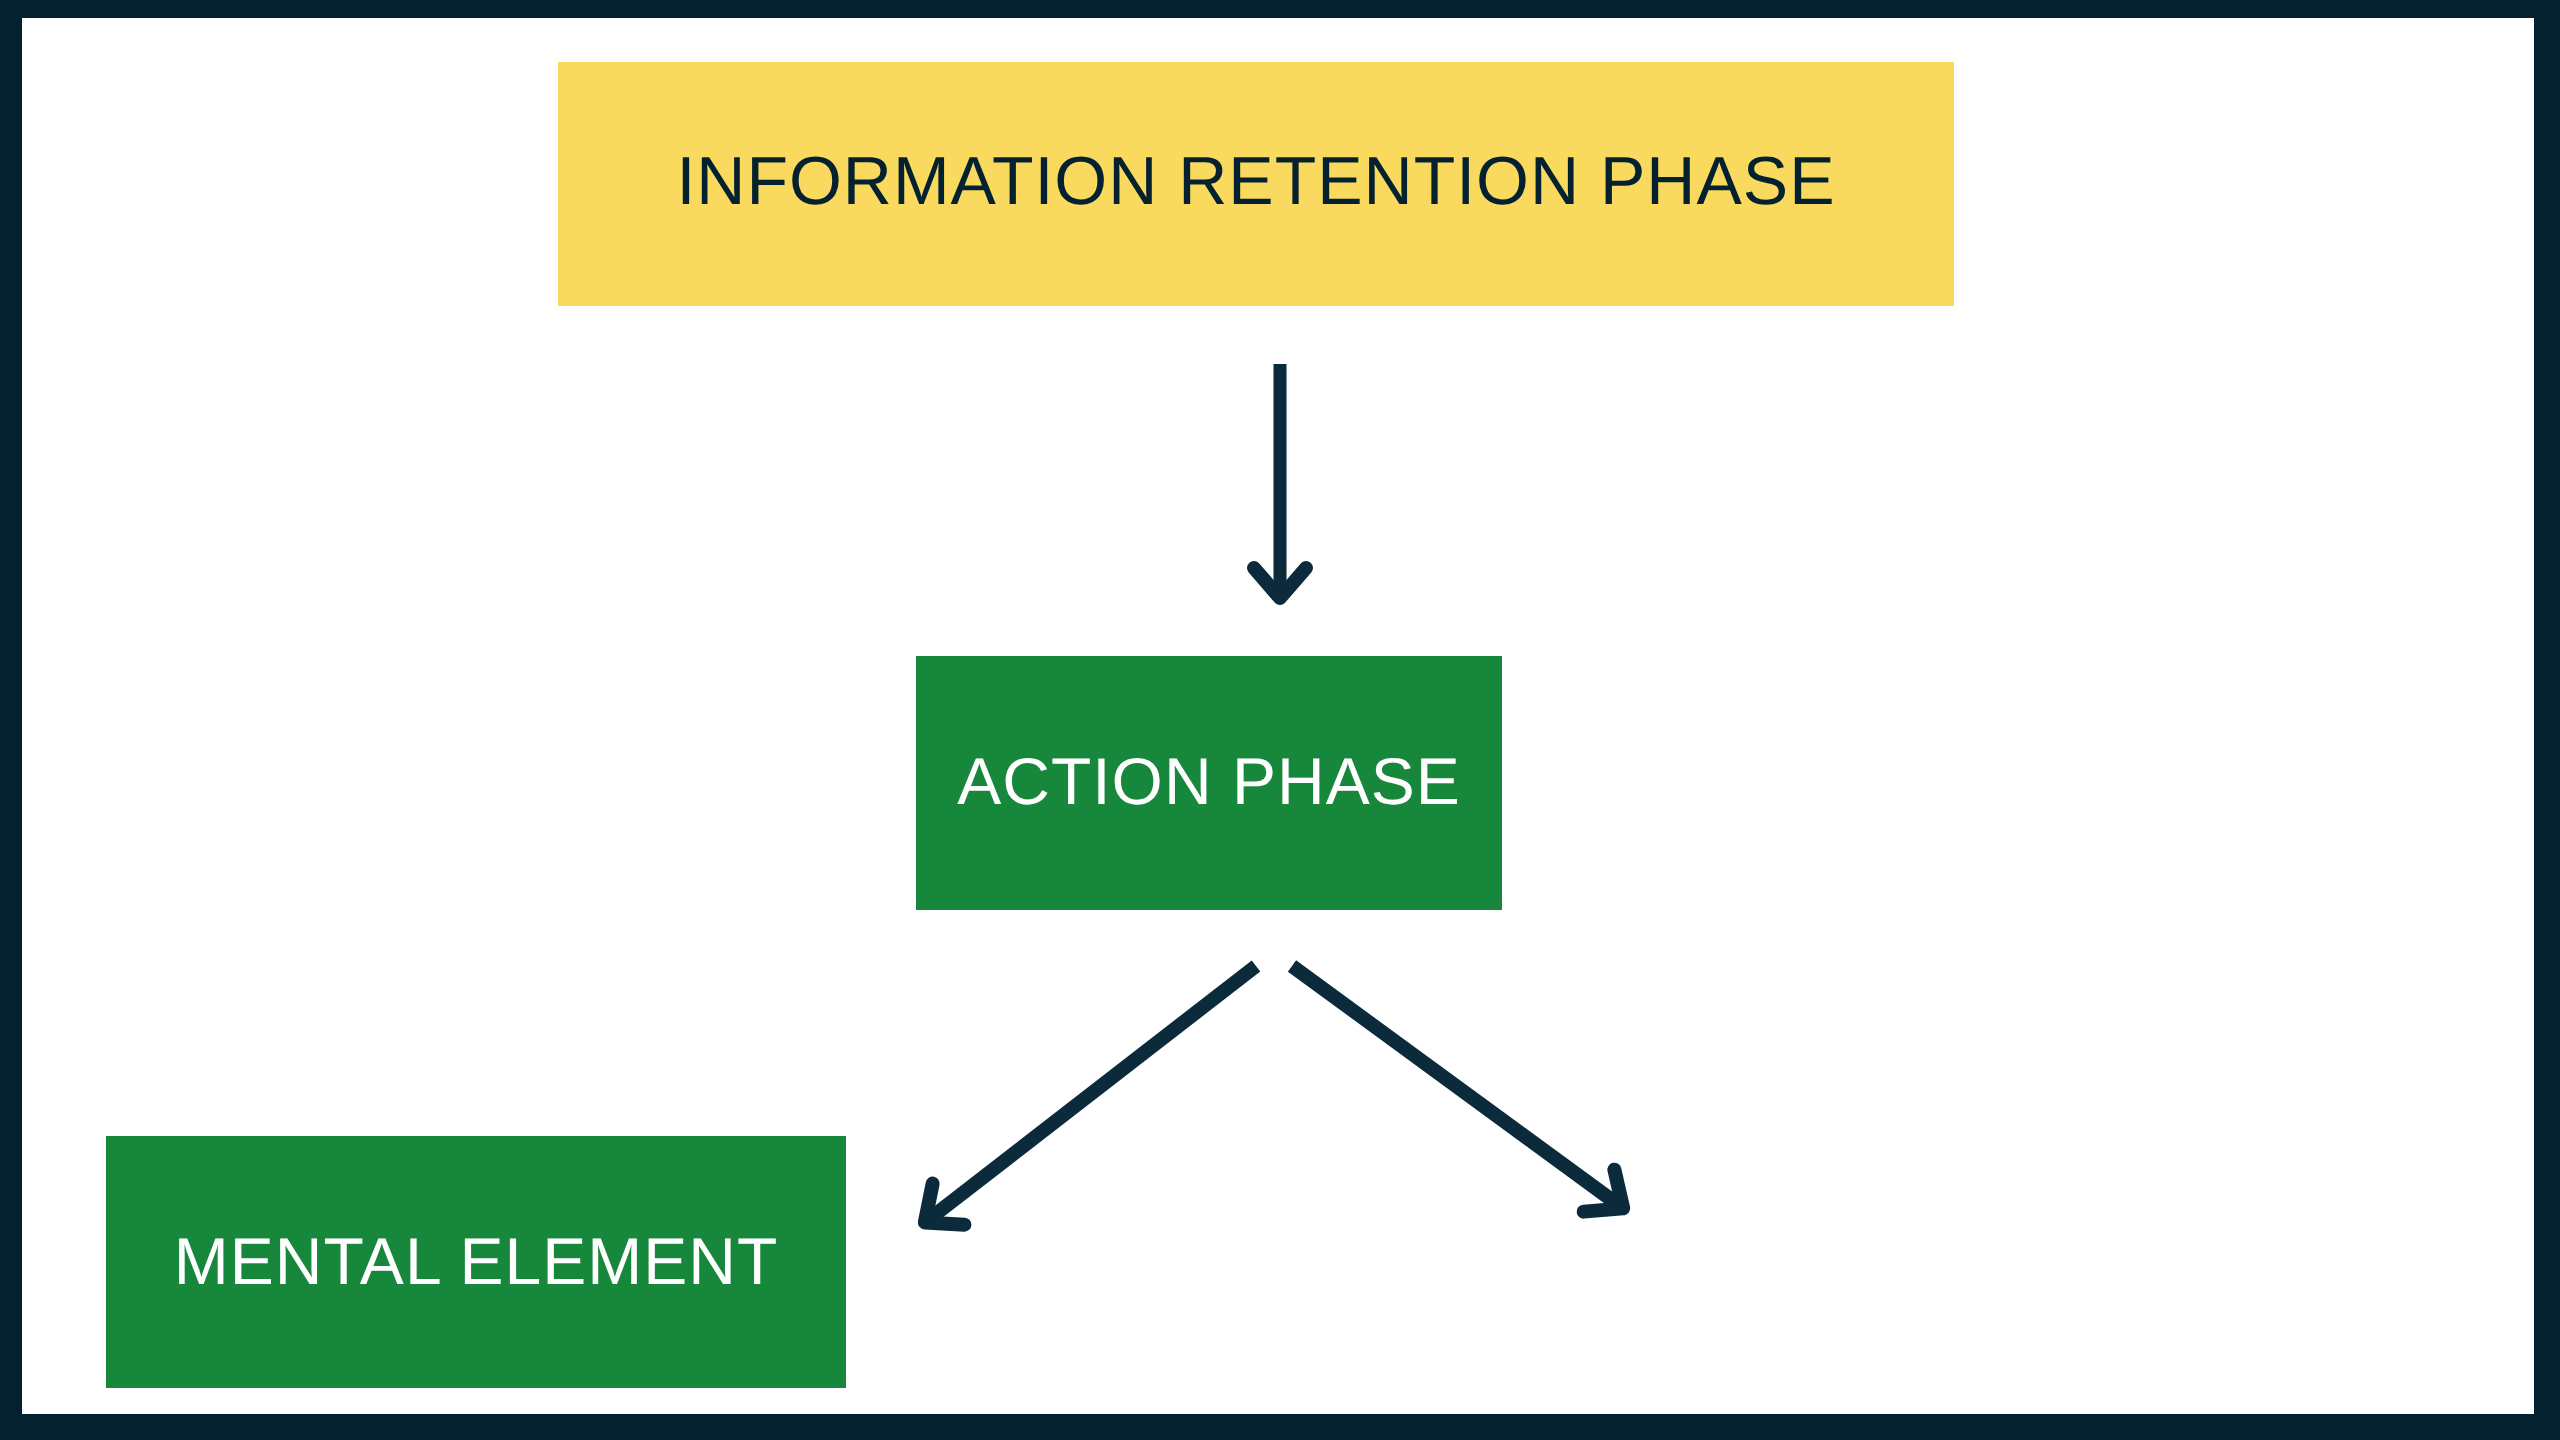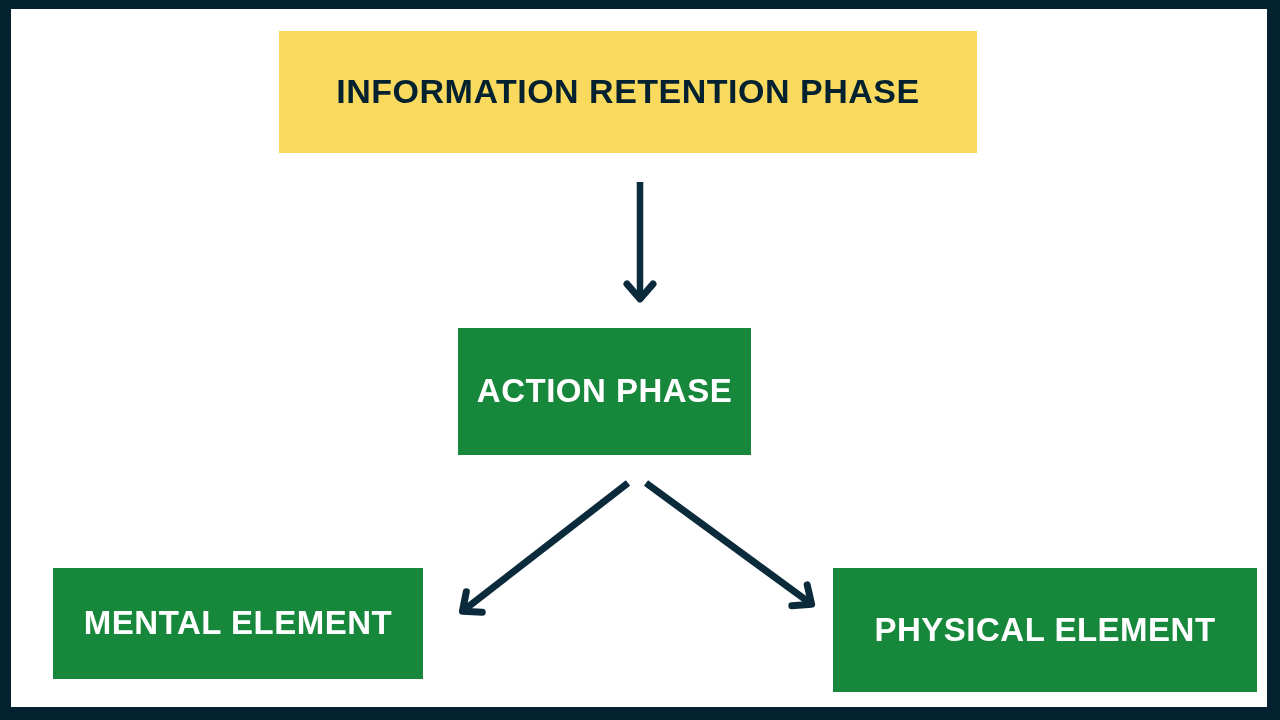--- a/index.html
+++ b/index.html
@@ -29,7 +29,7 @@
     align-items: center;
     justify-content: center;
     text-align: center;
-    font-weight: bold;
+    font-weight: normal;
     letter-spacing: 0.5px;
     line-height: 1.1;
   }

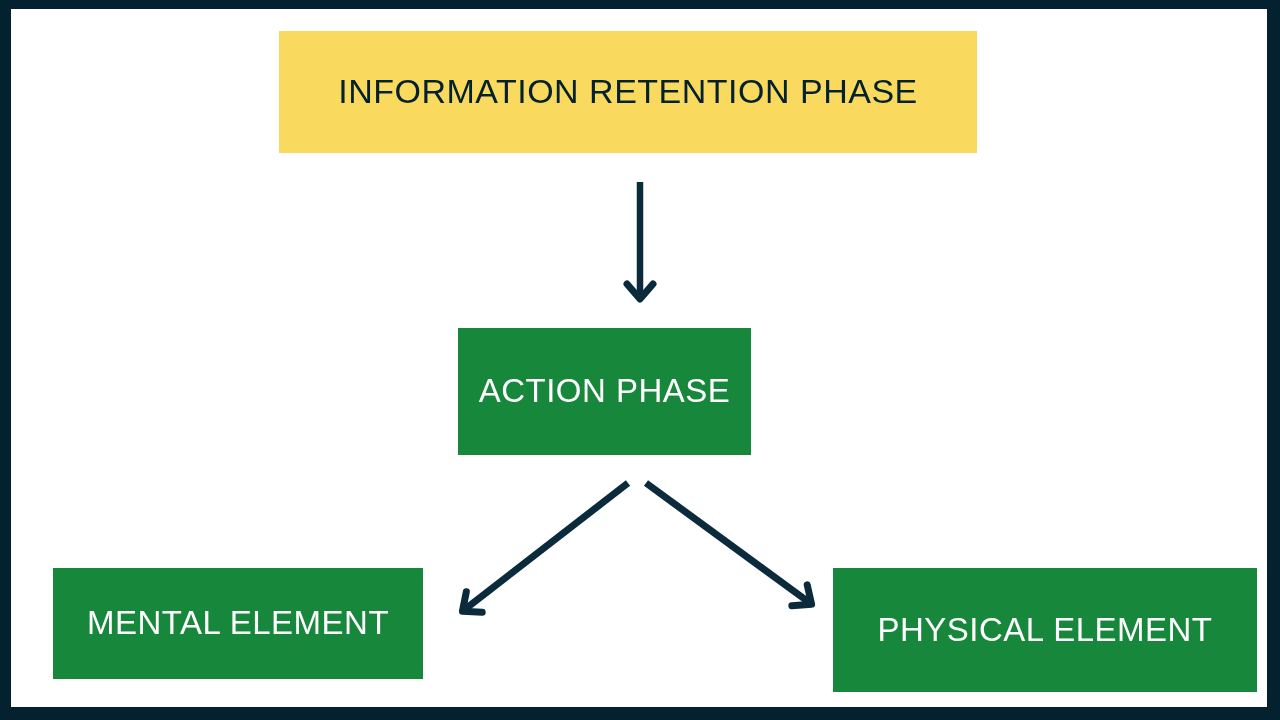--- a/index.html
+++ b/index.html
@@ -59,7 +59,7 @@
     left: 53px;
     top: 568px;
     width: 370px;
-    height: 111px;
+    height: 126px;
     font-size: 33px;
   }
   #box-physical {

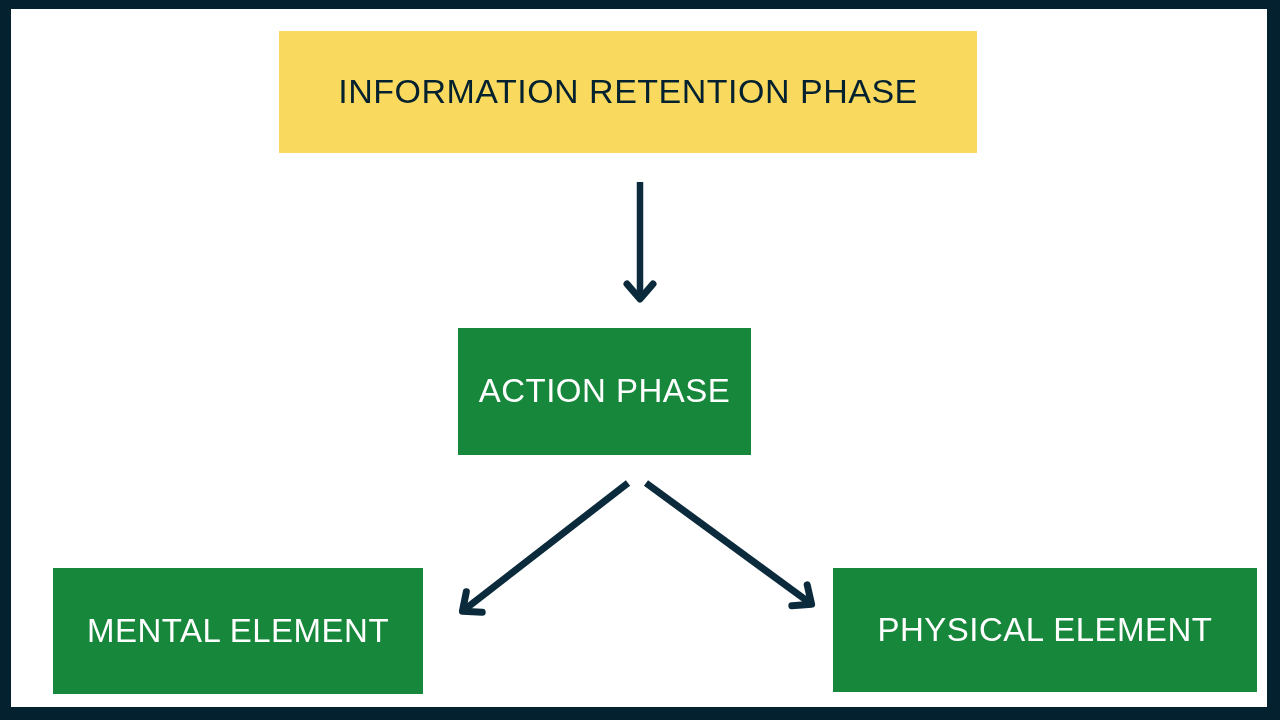--- a/index.html
+++ b/index.html
@@ -107,9 +107,6 @@
     <span>MENTAL ELEMENT</span>
   </div>
 
-  <div class="node green" id="box-physical">
-    <span>PHYSICAL ELEMENT</span>
-  </div>
 </div>
 
 </body></html>

